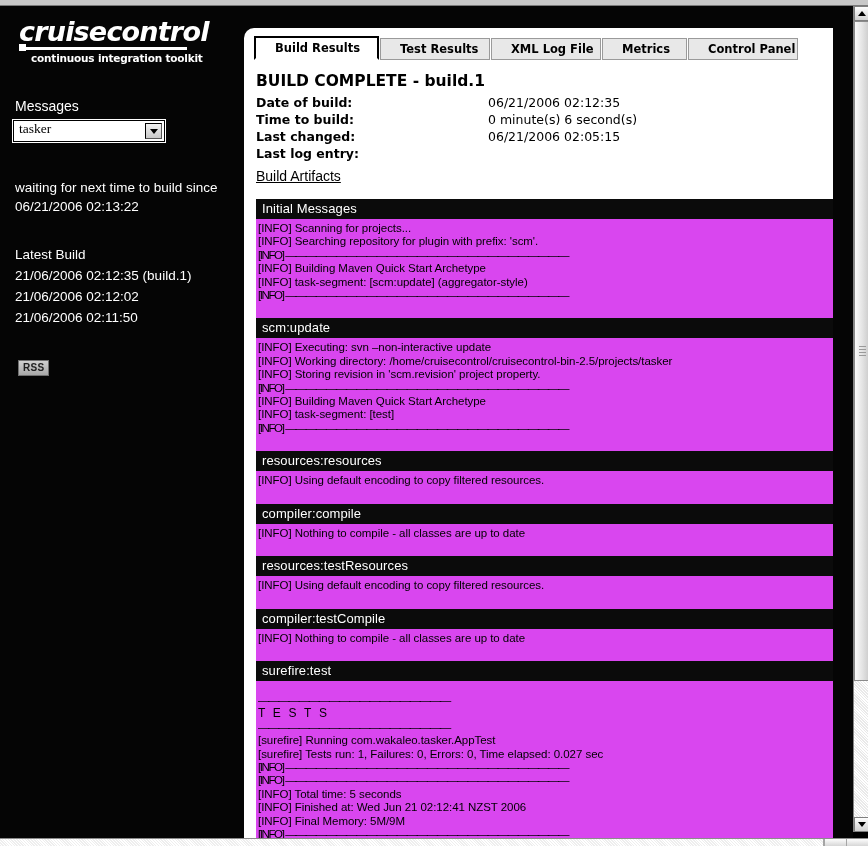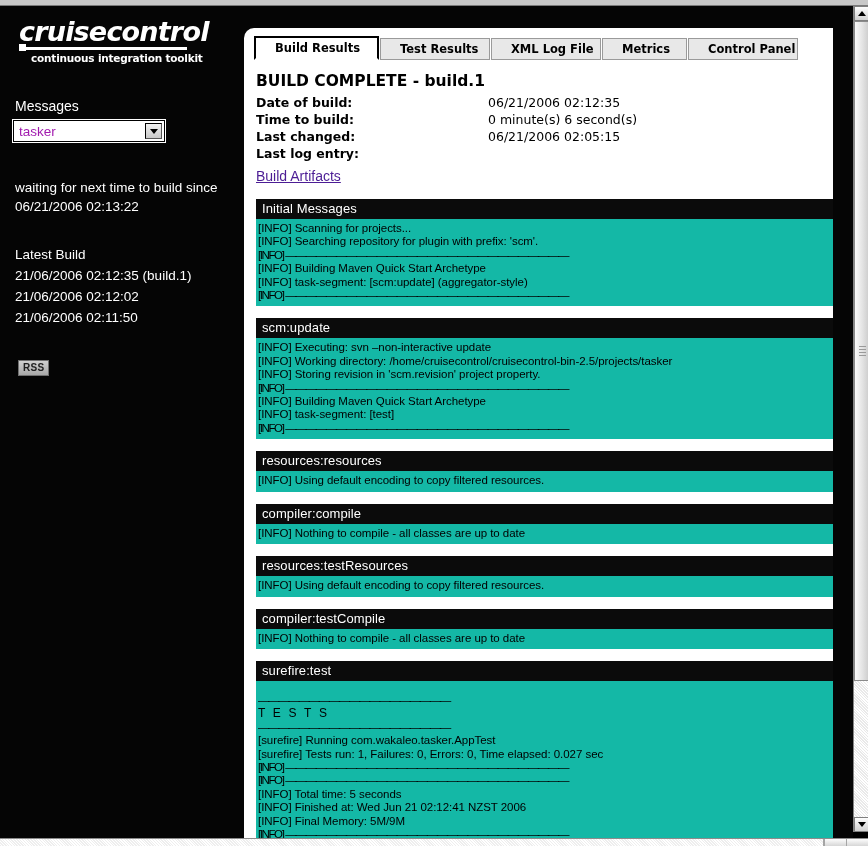--- a/index.html
+++ b/index.html
@@ -90,11 +90,11 @@
     box-shadow: 0 0 0 1px #ffffff;
     position: relative;
     display: flex;
-    align-items: center;
+    align-items: flex-start;
     padding-left: 5px;
     font-size: 13.5px;
-    color: #a21caf;
-    font-family: Liberation Sans, sans-serif;
+    color: #000000;
+    font-family: Liberation Serif, serif;
   }
   .select-arrow {
     position: absolute;

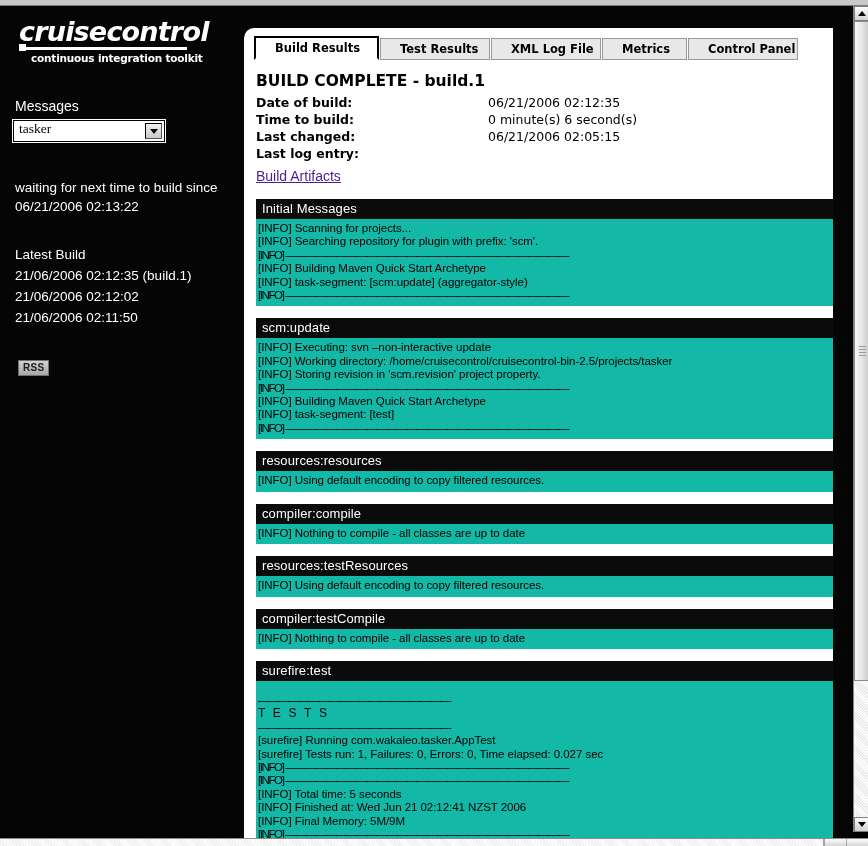--- a/index.html
+++ b/index.html
@@ -222,7 +222,7 @@
     display: inline-block;
     margin: 6px 0 0 4px;
     font-size: 14px;
-    color: #4c1d95;
+    color: #000000;
     text-decoration: underline;
     font-family: "Liberation Sans", sans-serif;
     text-align: center;

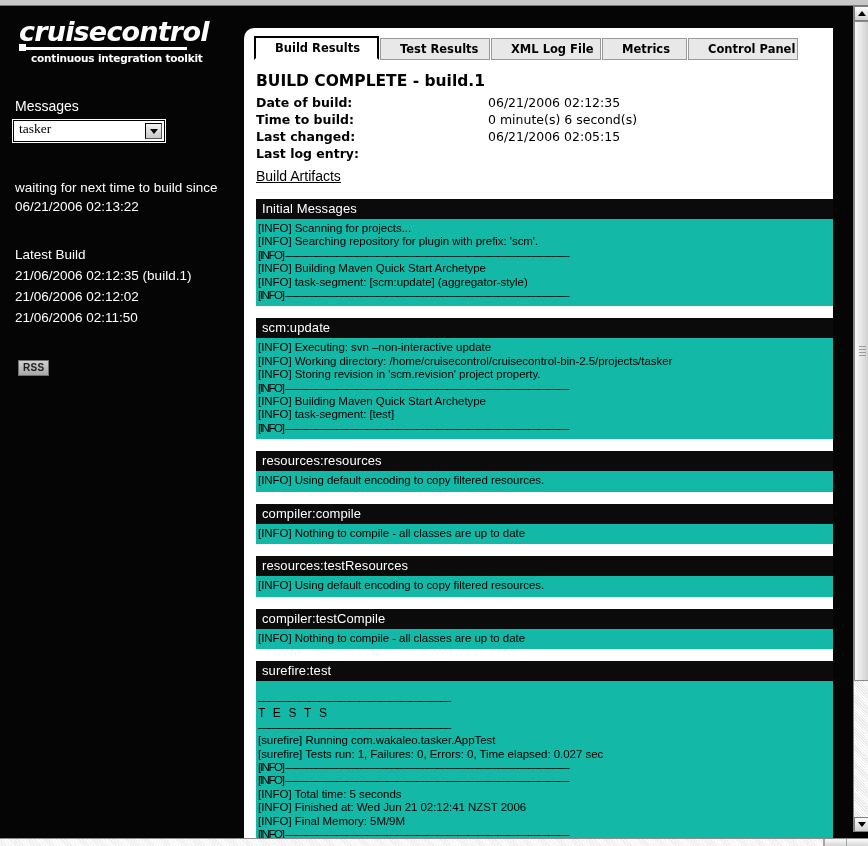--- a/index.html
+++ b/index.html
@@ -241,10 +241,10 @@
     letter-spacing: 0.1px;
   }
   .sec-body {
-    margin: 0 0 12px 4px;
-    padding: 3px 0 4px 2px;
+    margin: 0 0 0 4px;
+    padding: 3px 0 16px 2px;
     width: 584px;
-    background: #14b8a6;
+    background: #d946ef;
   }
   .log-line {
     font-size: 11.5px;

